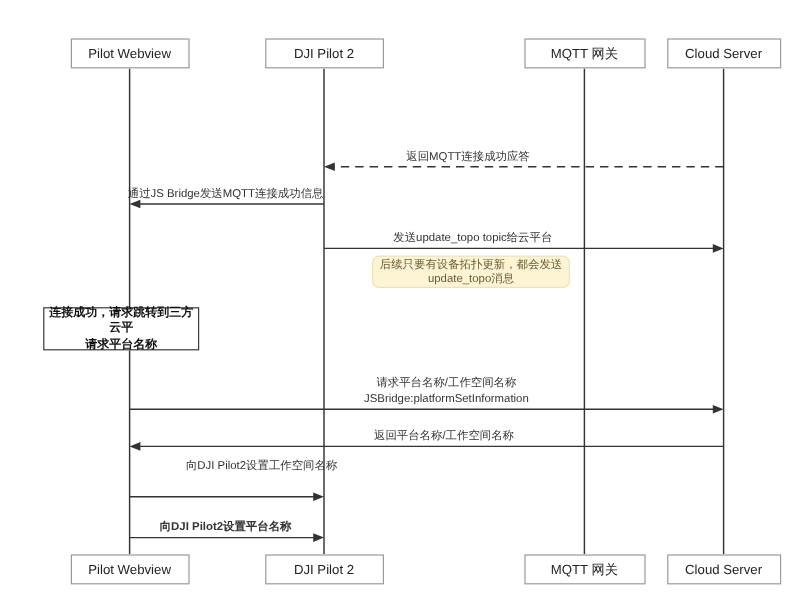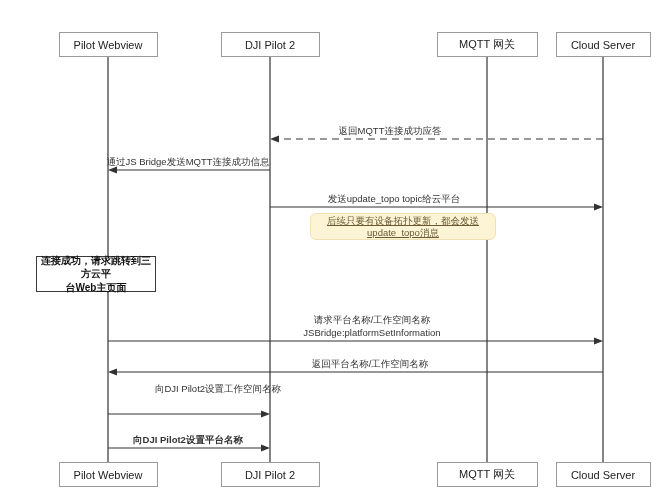--- a/index.html
+++ b/index.html
@@ -101,7 +101,7 @@
     <div class="msg-label" style="left: 188px; top: 433px; font-weight: bold;">
       <div>向DJI Pilot2设置平台名称</div>
     </div>
-    <div class="note note-highlight" style="left: 310px; top: 213px; width: 186px; height: 27px; text-decoration: underline;">
+    <div class="note note-highlight" style="left: 310px; top: 213px; width: 165px; height: 27px;">
       <div>后续只要有设备拓扑更新，都会发送</div>
       <div>update_topo消息</div>
     </div>

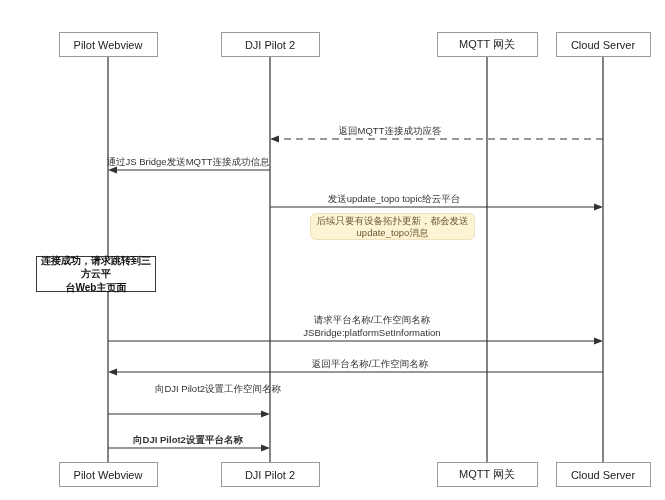--- a/index.html
+++ b/index.html
@@ -105,7 +105,7 @@
       <div>后续只要有设备拓扑更新，都会发送</div>
       <div>update_topo消息</div>
     </div>
-    <div class="note note-callout" style="left: 36px; top: 256px; width: 120px; height: 36px;">
+    <div class="note note-callout" style="left: 36px; top: 256px; width: 130px; height: 36px;">
       <div>连接成功，请求跳转到三方云平</div>
       <div>台Web主页面</div>
     </div>

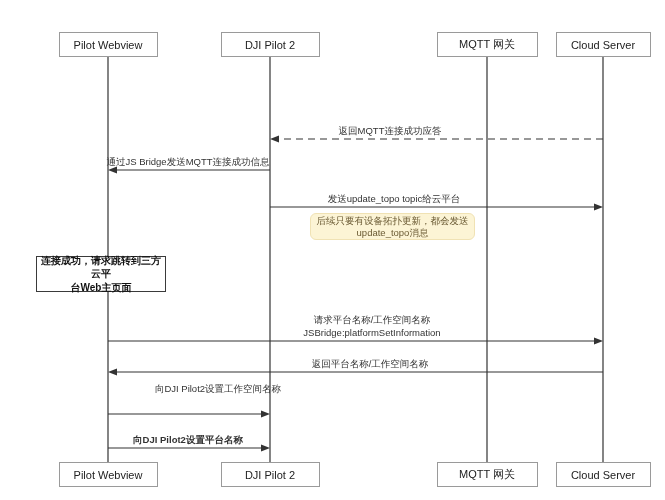--- a/index.html
+++ b/index.html
@@ -107,7 +107,7 @@
     </div>
     <div class="note note-callout" style="left: 36px; top: 256px; width: 130px; height: 36px;">
       <div>连接成功，请求跳转到三方云平</div>
-      <div>台Web主页面</div>
+      <div>请求平台名称</div>
     </div>
   </div>
 

